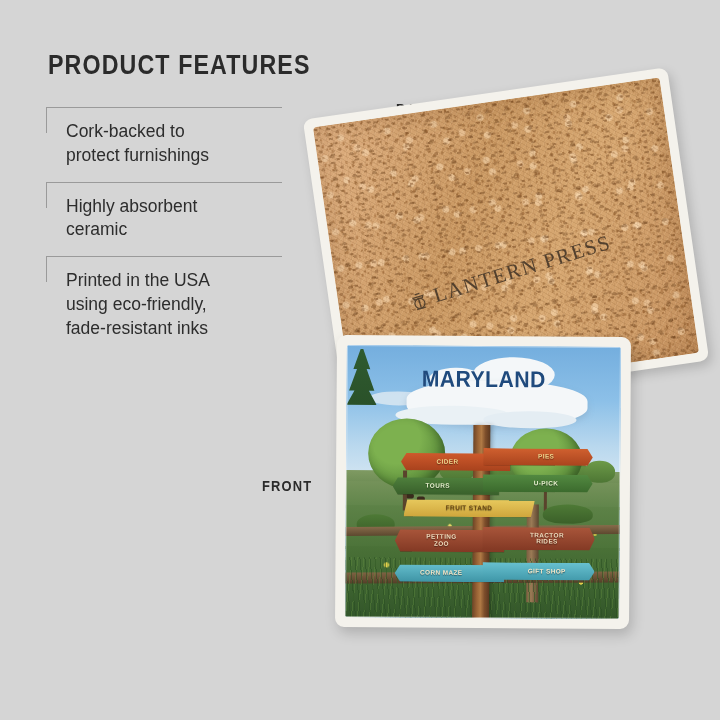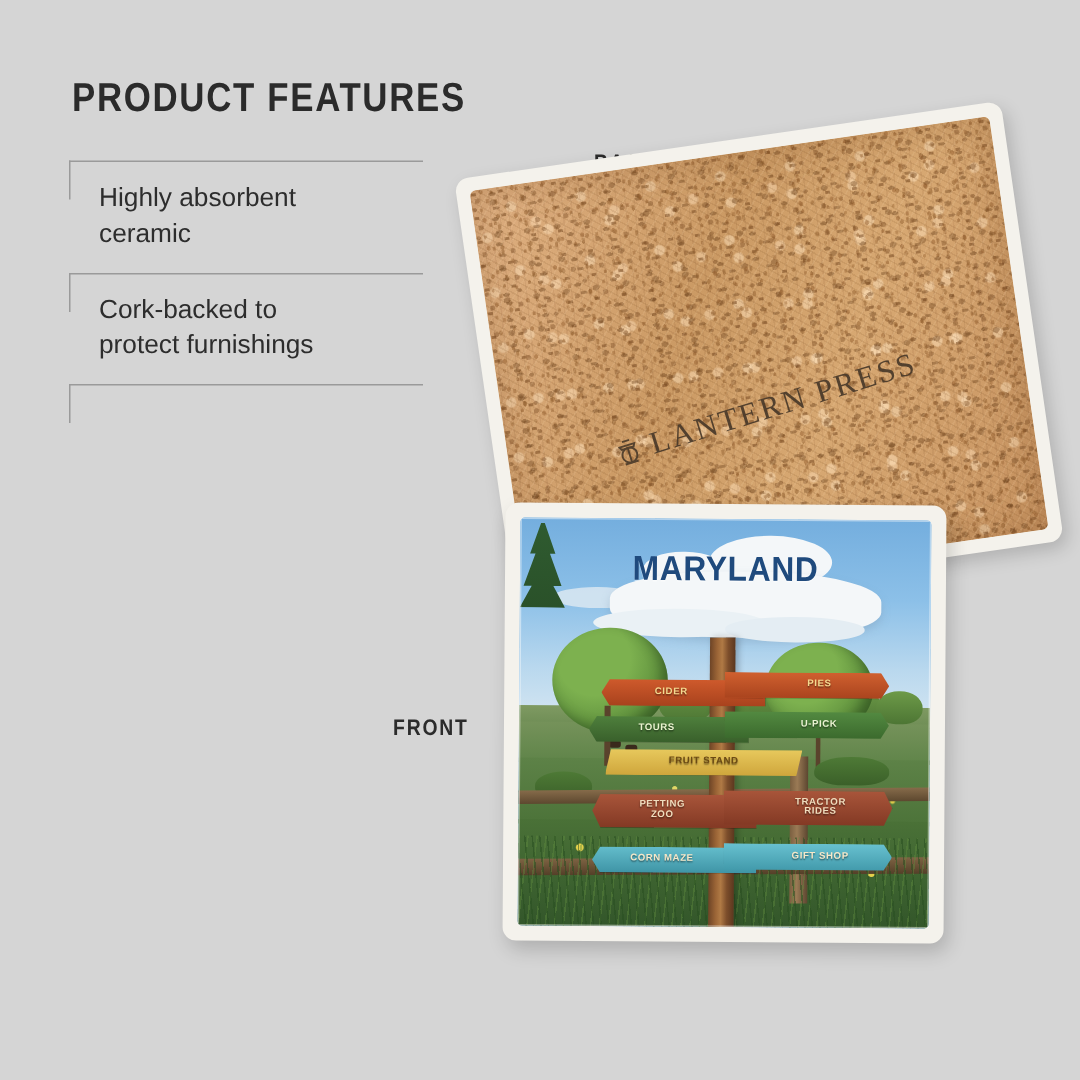--- a/index.html
+++ b/index.html
@@ -224,15 +224,15 @@
     <div class="feature">
       <div class="feature-rule"></div>
       <div class="feature-tick"></div>
-      <div class="feature-text">Highly absorbent
-ceramic</div>
+      <div class="feature-text">Cork-backed to
+protect furnishings</div>
     </div>
 
     <div class="feature">
       <div class="feature-rule"></div>
       <div class="feature-tick"></div>
-      <div class="feature-text">Cork-backed to
-protect furnishings</div>
+      <div class="feature-text">Highly absorbent
+ceramic</div>
     </div>
 
     <div class="feature">

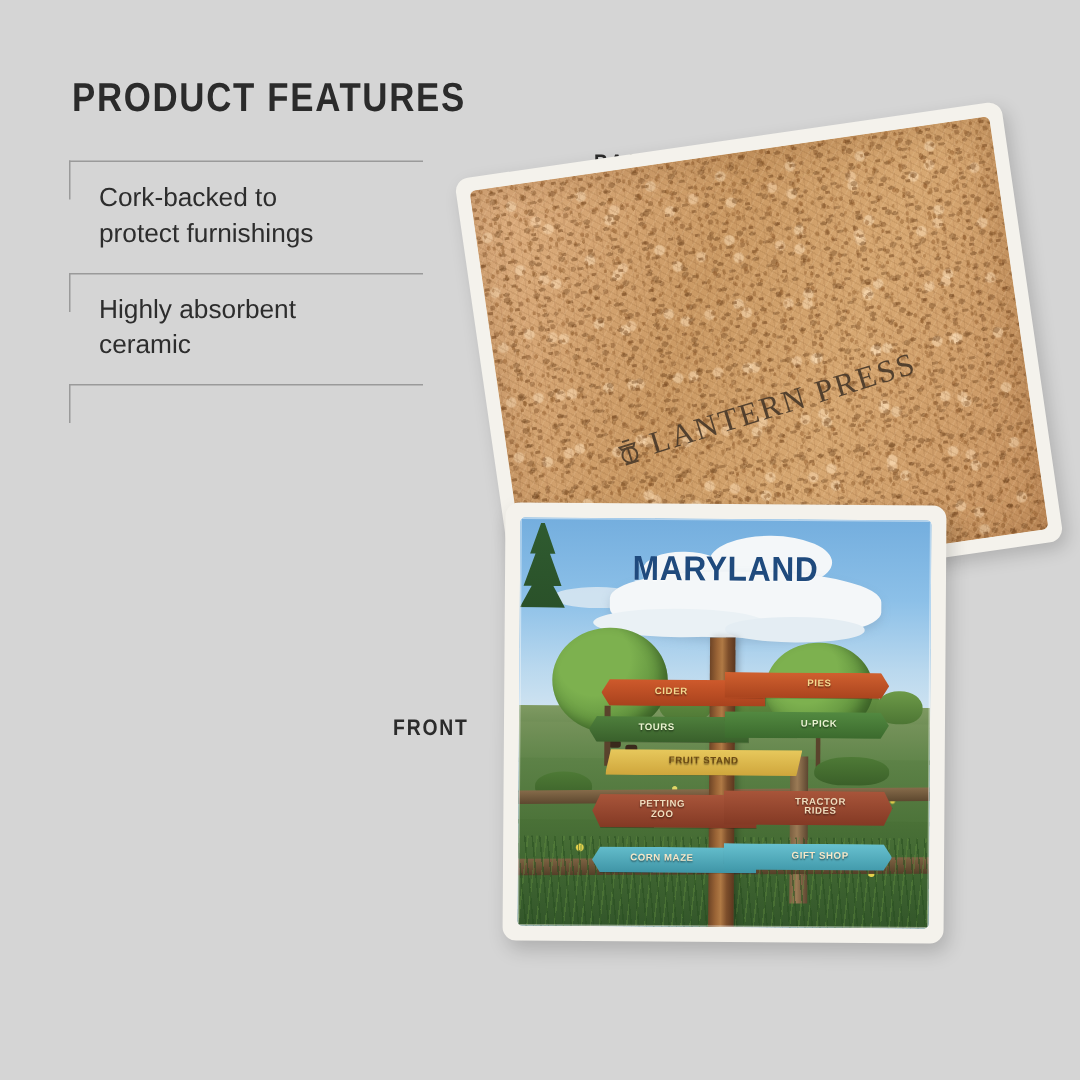--- a/index.html
+++ b/index.html
@@ -238,6 +238,9 @@
     <div class="feature">
       <div class="feature-rule"></div>
       <div class="feature-tick"></div>
+      <div class="feature-text">Printed in the USA
+using eco-friendly,
+fade-resistant inks</div>
     </div>
   </div>
 

